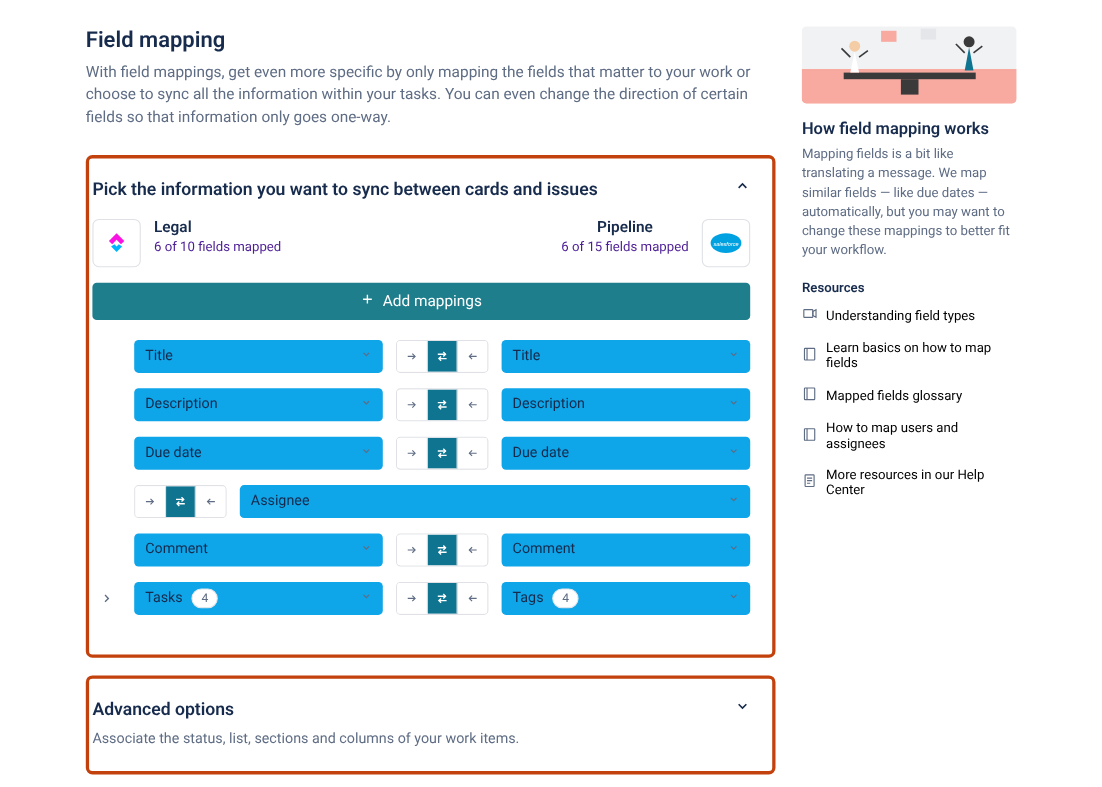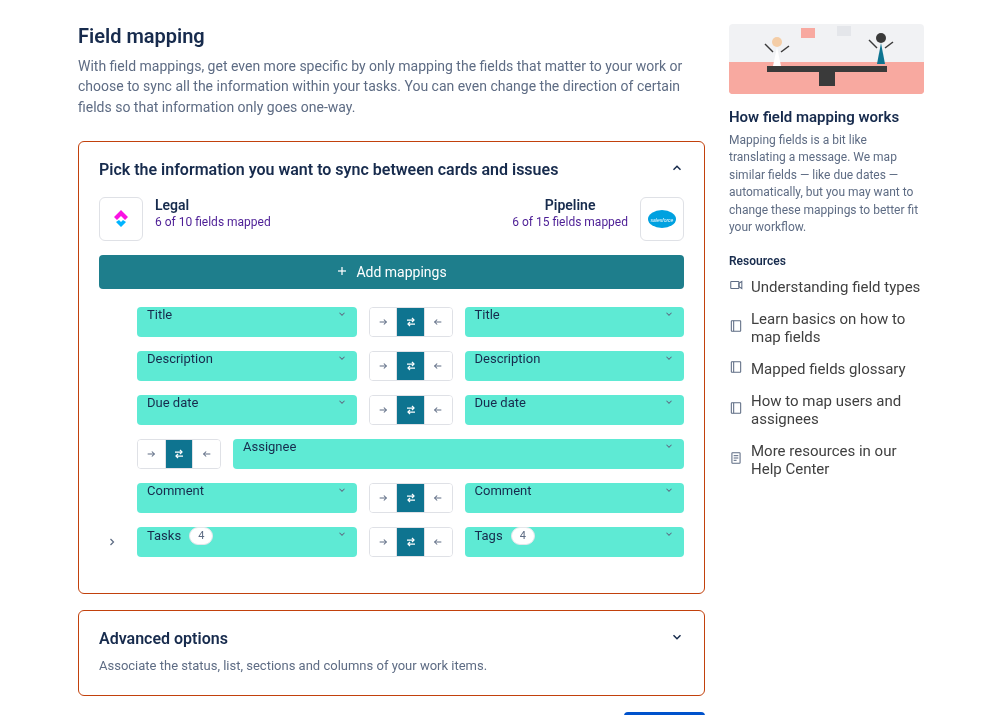--- a/index.html
+++ b/index.html
@@ -32,9 +32,9 @@
   }
 
   .panel {
-    border: 1px solid #c2410c;
+    border: 3px solid #c2410c;
     border-radius: 6px;
-    padding: 18px 20px 22px 20px;
+    padding: 18px 20px 22px 3px;
     margin-bottom: 16px;
   }
   .panel-head {

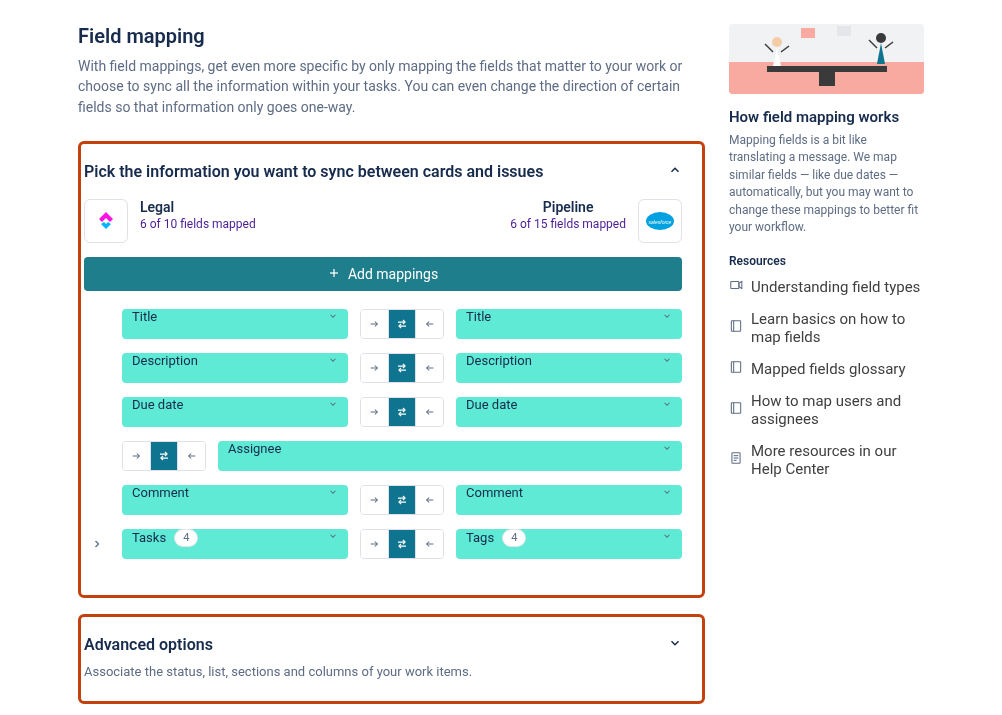--- a/index.html
+++ b/index.html
@@ -168,8 +168,8 @@
   .side h3 { font-size:12px; font-weight:600; margin-bottom:10px; }
   .reslink {
     display:flex; align-items:center; gap:8px;
-    color:#404040;
-    font-size:15px;
+    color:#000000;
+    font-size:12px;
     margin-bottom:14px;
     cursor:pointer;
   }

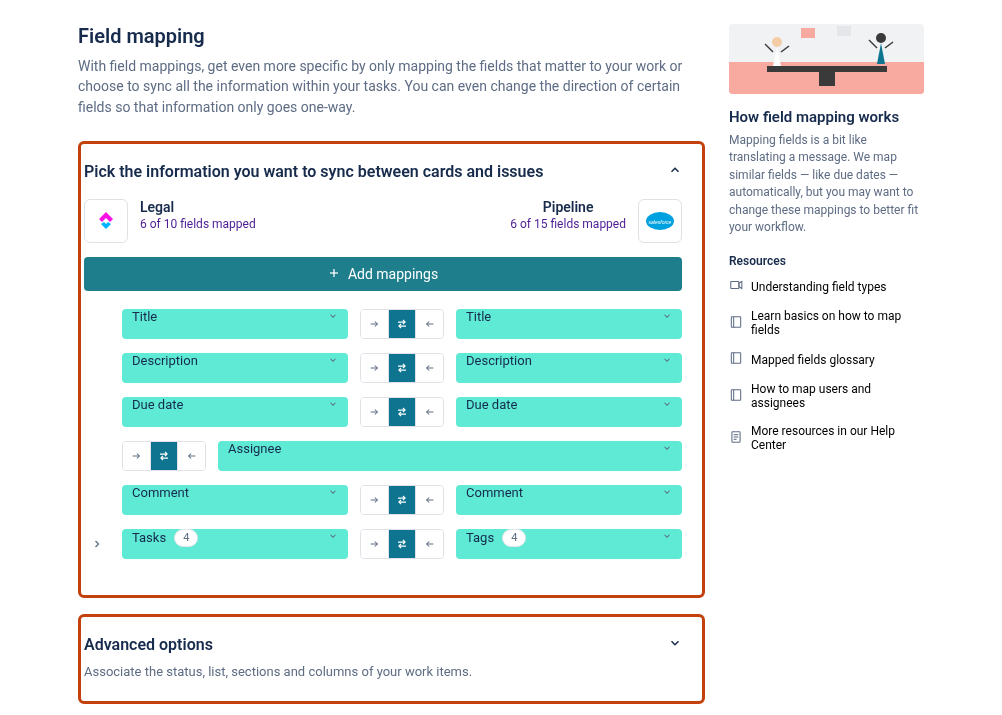--- a/index.html
+++ b/index.html
@@ -90,11 +90,11 @@
   .row-inset { padding-left: 38px; }
   .sel {
     flex:1;
-    background:#5eead4;
+    background:#0ea5e9;
     border-radius:4px;
     height:30px;
     display:flex;
-    align-items:flex-start;
+    align-items:center;
     justify-content:space-between;
     padding:0 10px;
     cursor:pointer;

